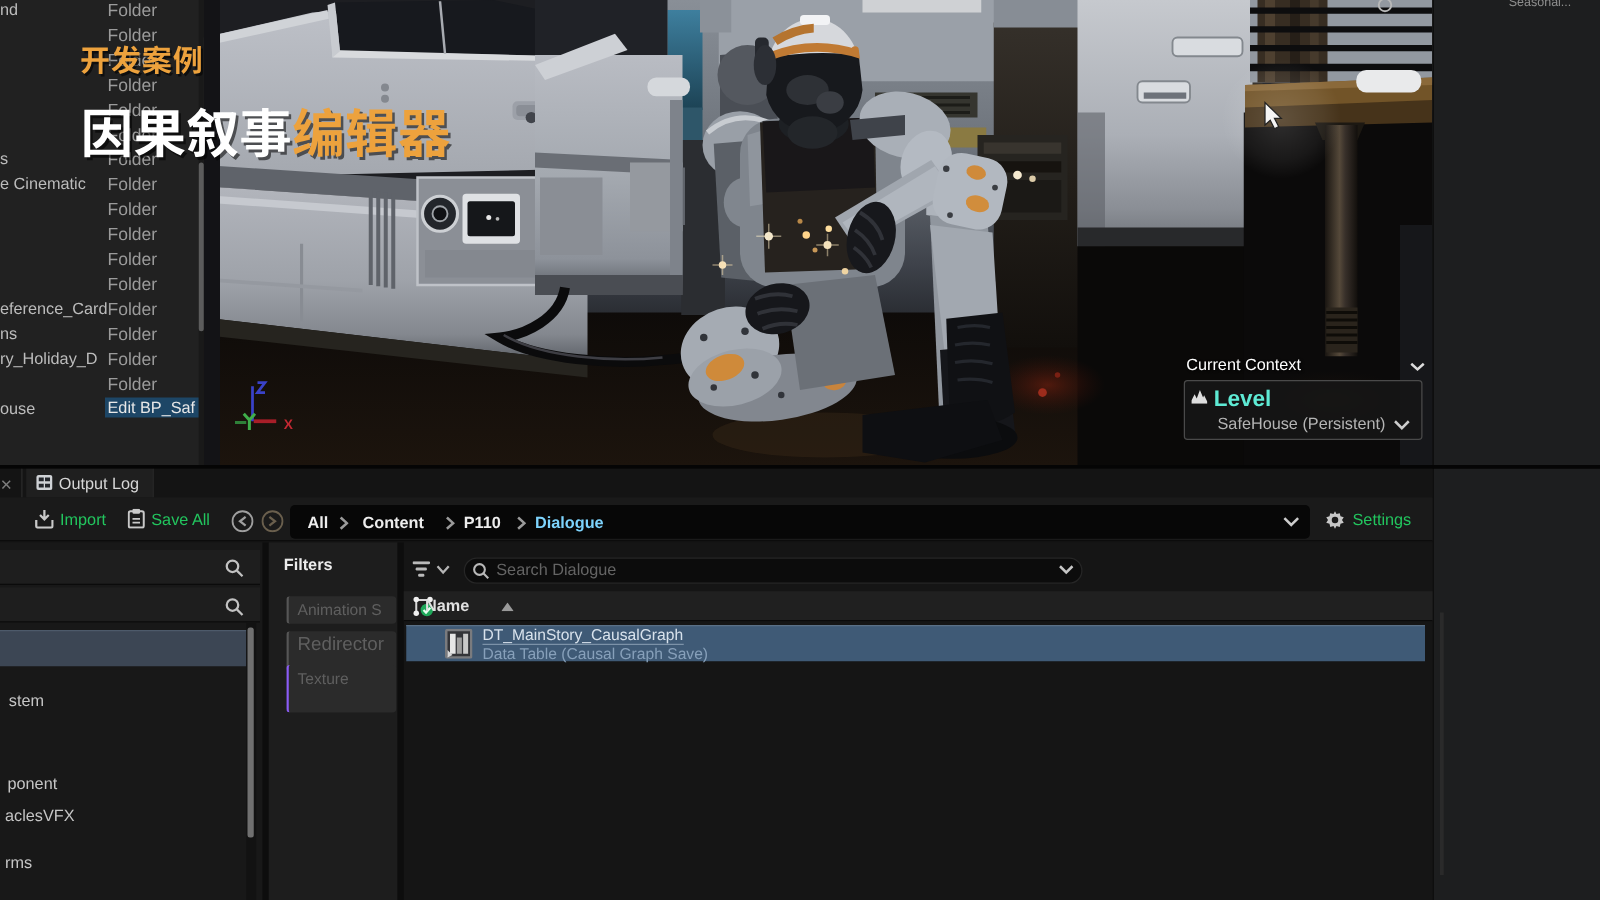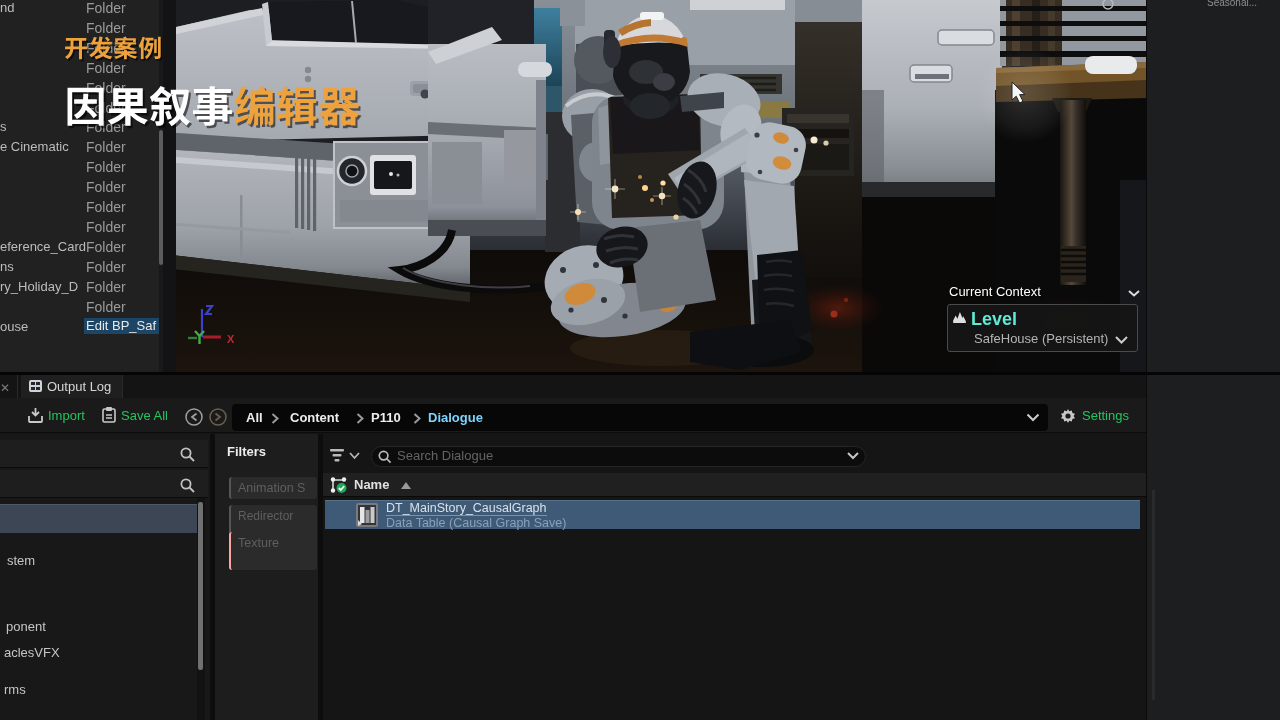--- a/index.html
+++ b/index.html
@@ -470,7 +470,7 @@
 <circle cx="11.5" cy="11" r="5" fill="#1fa85a"></circle>
 <path d="M8.8,11 L10.8,13 L14.2,9.2" stroke="#eafff2" stroke-width="1.8" fill="none"></path>
 </svg>
-<div style="position:absolute;left:354px;top:43px;color:#e0e0e0;font-size:13px;font-weight:bold;">Name</div>
+<div style="position:absolute;left:340px;top:43px;color:#e0e0e0;font-size:13px;font-weight:bold;">Name</div>
 <svg style="position:absolute;left:401px;top:48px;" width="10" height="7" viewBox="0 0 10 7">
       <path d="M5,0 L10,7 L0,7 Z" fill="#9a9a9a"></path>
     </svg>

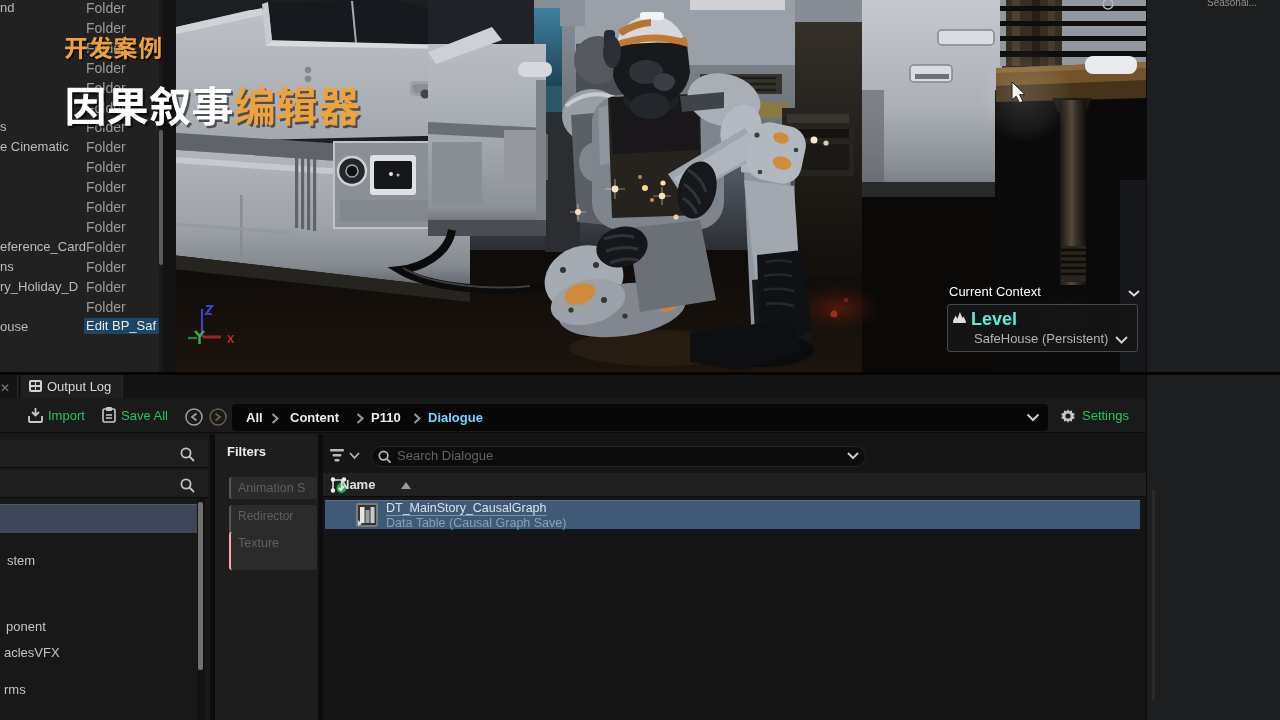--- a/index.html
+++ b/index.html
@@ -441,7 +441,7 @@
 <div style="position:absolute;left:215px;top:0;width:103px;height:286px;background:#1d1d1d;"></div>
 <div style="position:absolute;left:227px;top:10px;color:#ececec;font-size:13px;font-weight:bold;">Filters</div>
 <div style="position:absolute;left:229px;top:43px;width:88px;height:22px;background:#2b2b2b;border-radius:3px;border-left:2px solid #565656;color:#5f5f5f;font-size:12.5px;line-height:22px;padding-left:7px;">Animation S</div>
-<div style="position:absolute;left:229px;top:71px;width:88px;height:32px;background:#2b2b2b;border-radius:3px;border-left:2px solid #565656;color:#5f5f5f;font-size:12px;line-height:22px;padding-left:7px;">Redirector</div>
+<div style="position:absolute;left:229px;top:71px;width:88px;height:32px;background:#2b2b2b;border-radius:3px;border-left:2px solid #565656;color:#5f5f5f;font-size:15px;line-height:22px;padding-left:7px;">Redirector</div>
 <div style="position:absolute;left:229px;top:98px;width:88px;height:38px;background:#2b2b2b;border-radius:3px;border-left:2px solid #fca5a5;color:#5f5f5f;font-size:12.5px;line-height:22px;padding-left:7px;">Texture</div>
 <div style="position:absolute;left:318px;top:0;width:5px;height:286px;background:#0d0d0d;"></div>
 <svg style="position:absolute;left:330px;top:15px;" width="15" height="14" viewBox="0 0 15 14">

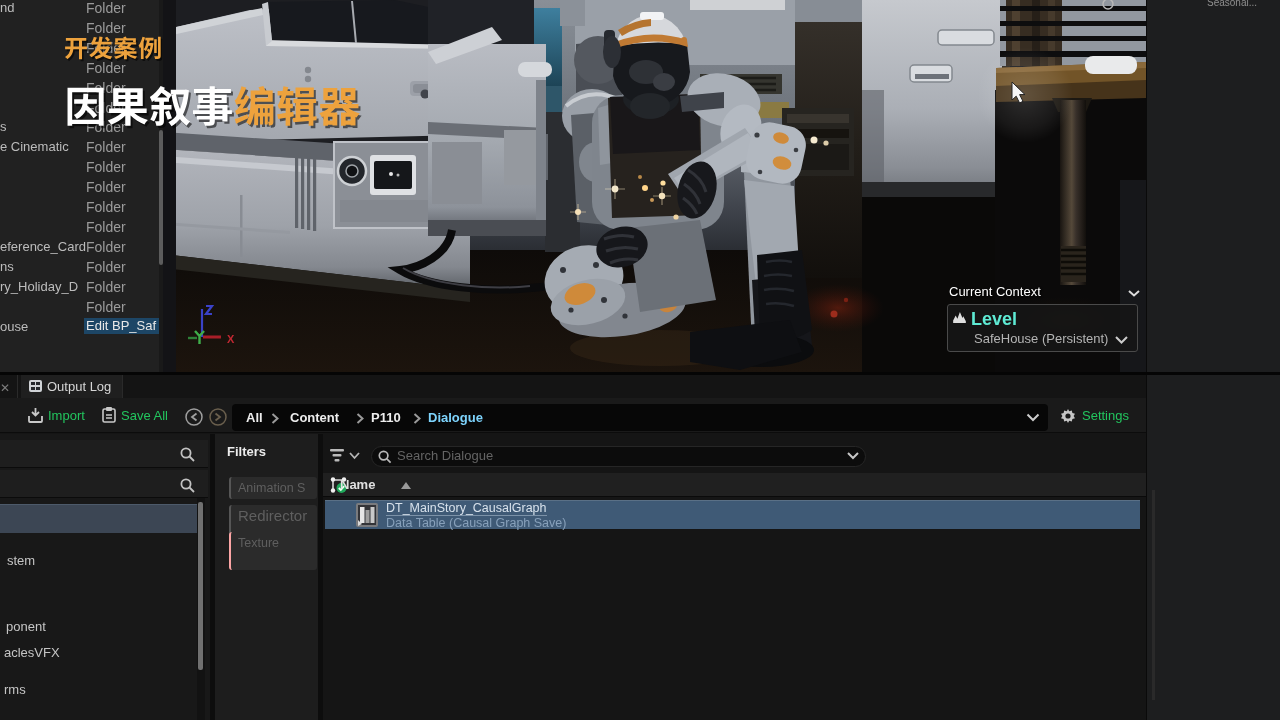--- a/index.html
+++ b/index.html
@@ -442,7 +442,7 @@
 <div style="position:absolute;left:227px;top:10px;color:#ececec;font-size:13px;font-weight:bold;">Filters</div>
 <div style="position:absolute;left:229px;top:43px;width:88px;height:22px;background:#2b2b2b;border-radius:3px;border-left:2px solid #565656;color:#5f5f5f;font-size:12.5px;line-height:22px;padding-left:7px;">Animation S</div>
 <div style="position:absolute;left:229px;top:71px;width:88px;height:32px;background:#2b2b2b;border-radius:3px;border-left:2px solid #565656;color:#5f5f5f;font-size:15px;line-height:22px;padding-left:7px;">Redirector</div>
-<div style="position:absolute;left:229px;top:98px;width:88px;height:38px;background:#2b2b2b;border-radius:3px;border-left:2px solid #fca5a5;color:#5f5f5f;font-size:12.5px;line-height:22px;padding-left:7px;">Texture</div>
+<div style="position:absolute;left:229px;top:98px;width:88px;height:38px;background:#2b2b2b;border-radius:3px;border-left:2px solid #8b5cf6;color:#5f5f5f;font-size:12.5px;line-height:22px;padding-left:7px;">Texture</div>
 <div style="position:absolute;left:318px;top:0;width:5px;height:286px;background:#0d0d0d;"></div>
 <svg style="position:absolute;left:330px;top:15px;" width="15" height="14" viewBox="0 0 15 14">
       <rect x="0" y="0" width="14" height="2.4" rx="1" fill="#bababa"></rect>

